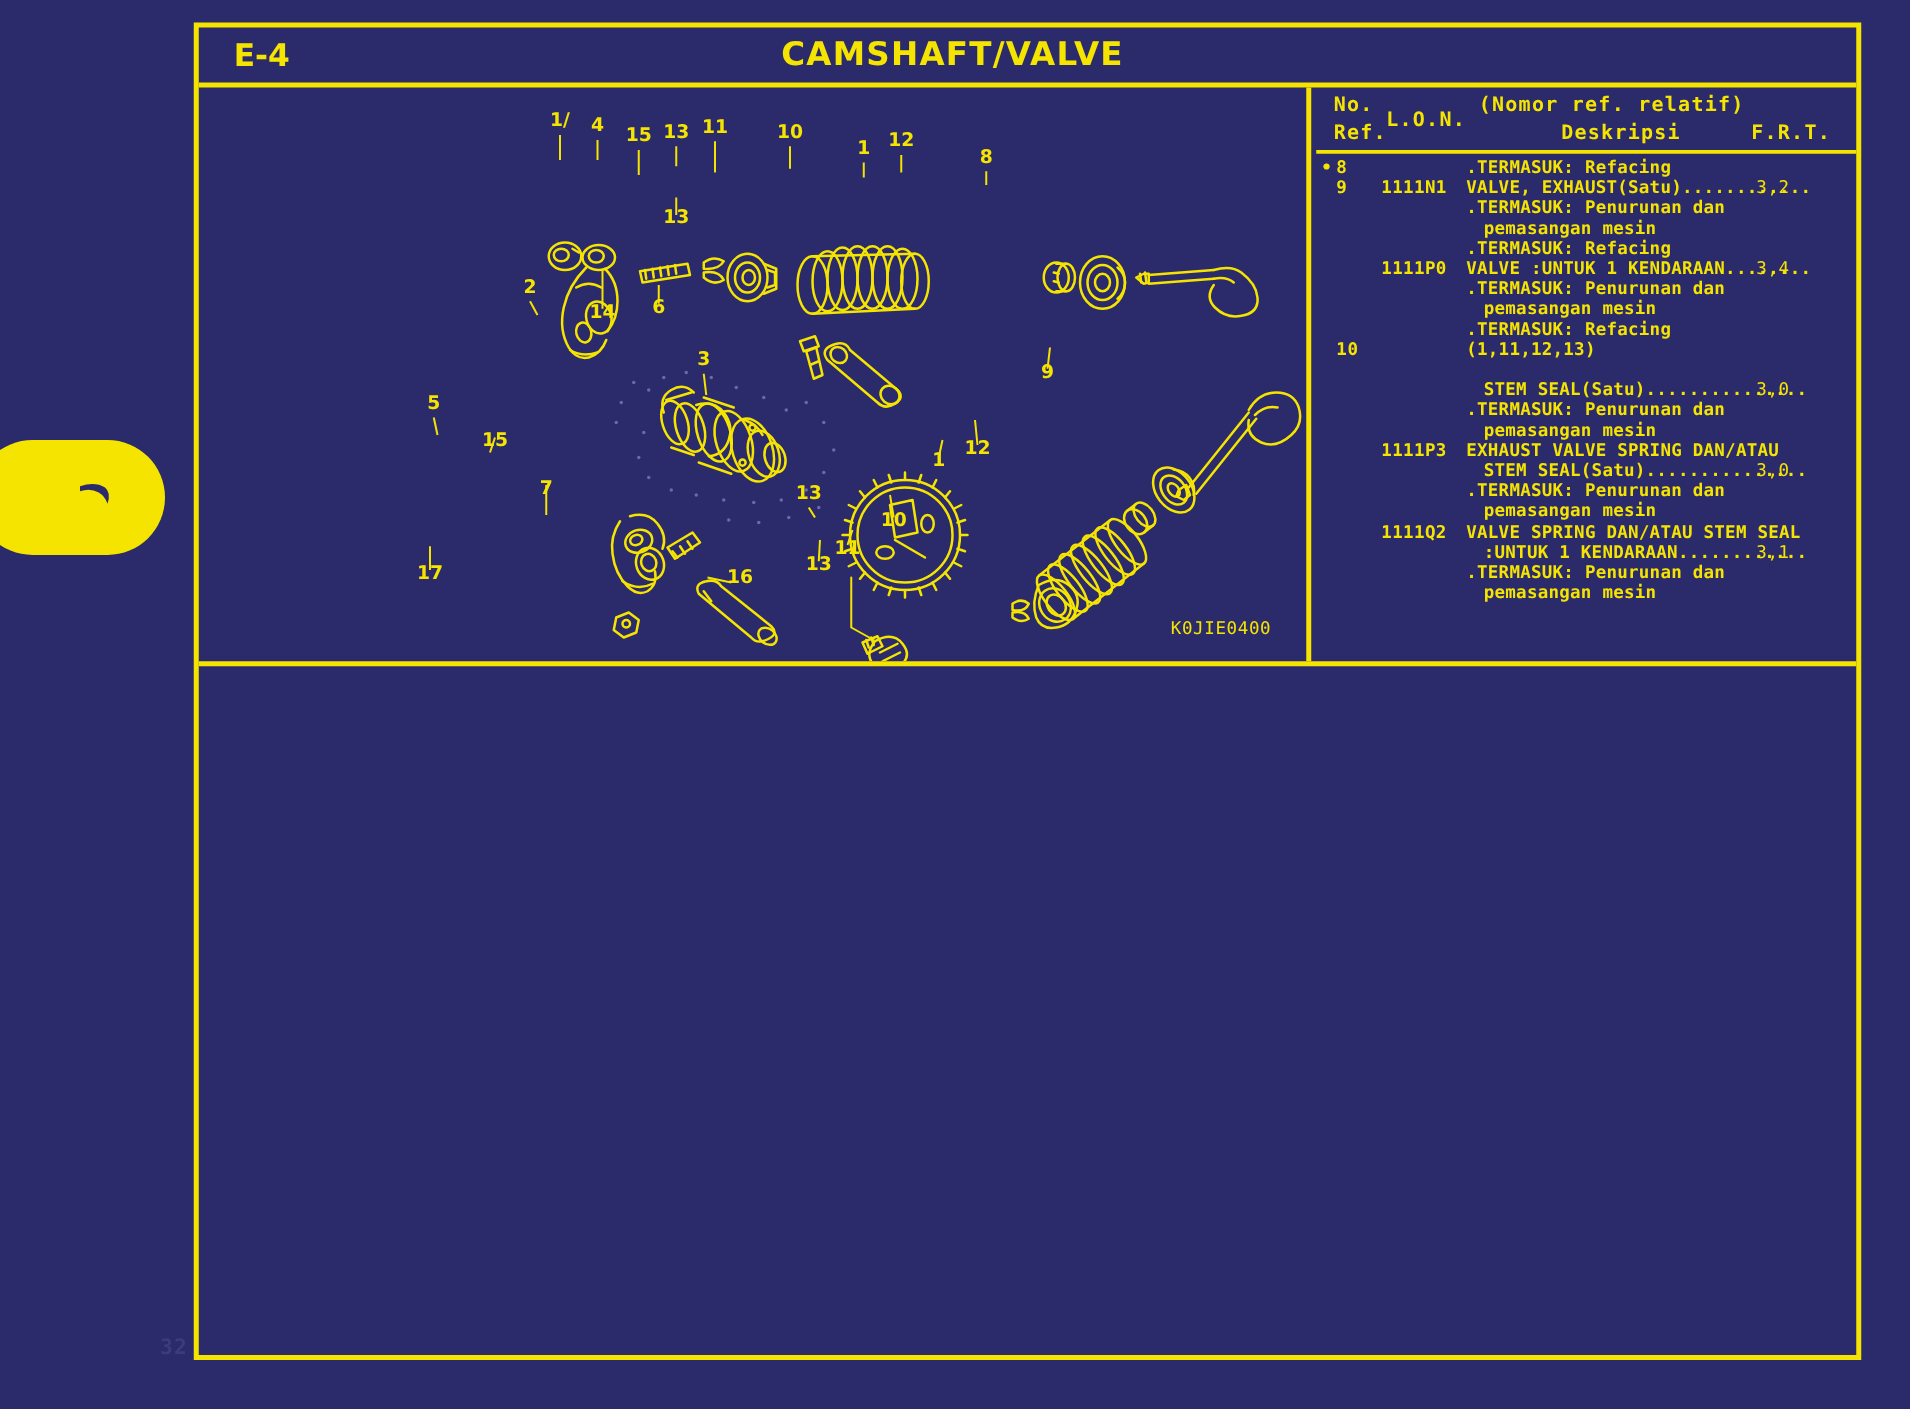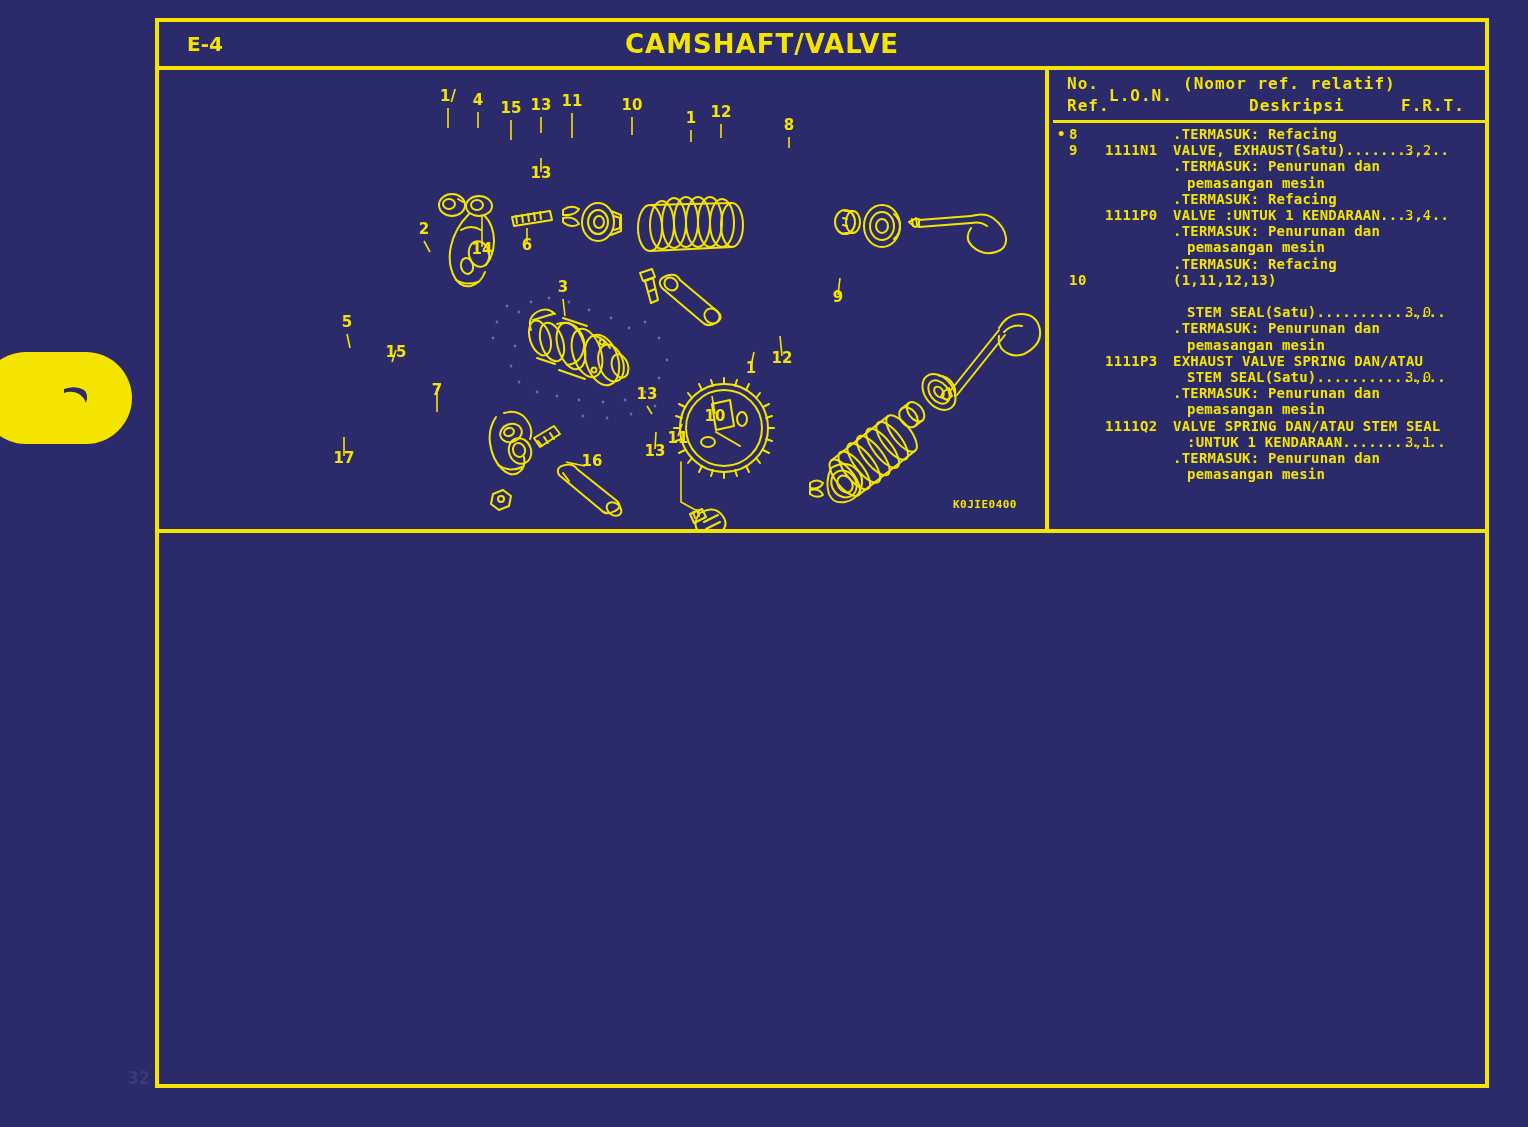--- a/index.html
+++ b/index.html
@@ -49,7 +49,7 @@
   #sheet-code{
     position:absolute;left:28px;top:50%;
     transform:translateY(-50%);
-    font-size:20px;font-weight:bold;color:#f5e400;
+    font-size:25px;font-weight:bold;color:#f5e400;
     letter-spacing:0px;
     font-family:"DejaVu Sans",sans-serif;
   }

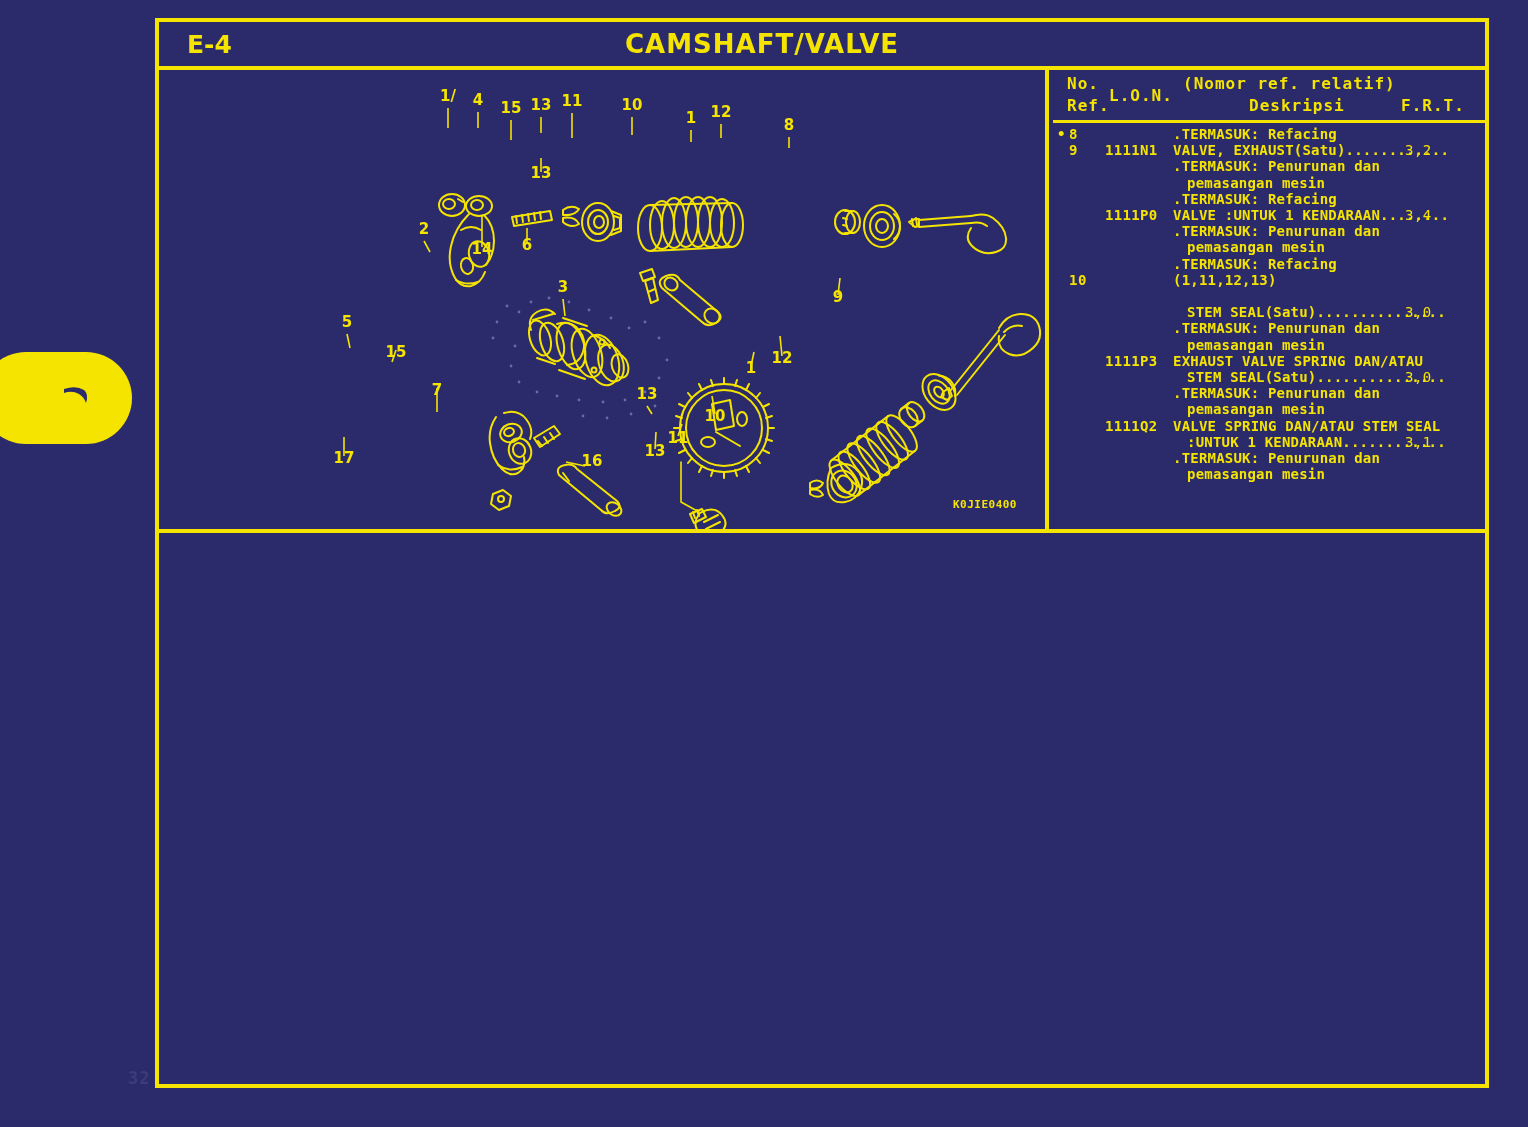--- a/index.html
+++ b/index.html
@@ -79,8 +79,8 @@
   #diagram-svg{position:absolute;left:0;top:0;}
   #diagram-code{
     position:absolute;right:28px;bottom:18px;
-    font-size:11px;color:#f5e400;letter-spacing:.5px;
-    font-weight:bold;
+    font-size:14px;color:#f5e400;letter-spacing:.5px;
+    font-weight:normal;
   }
 
   

